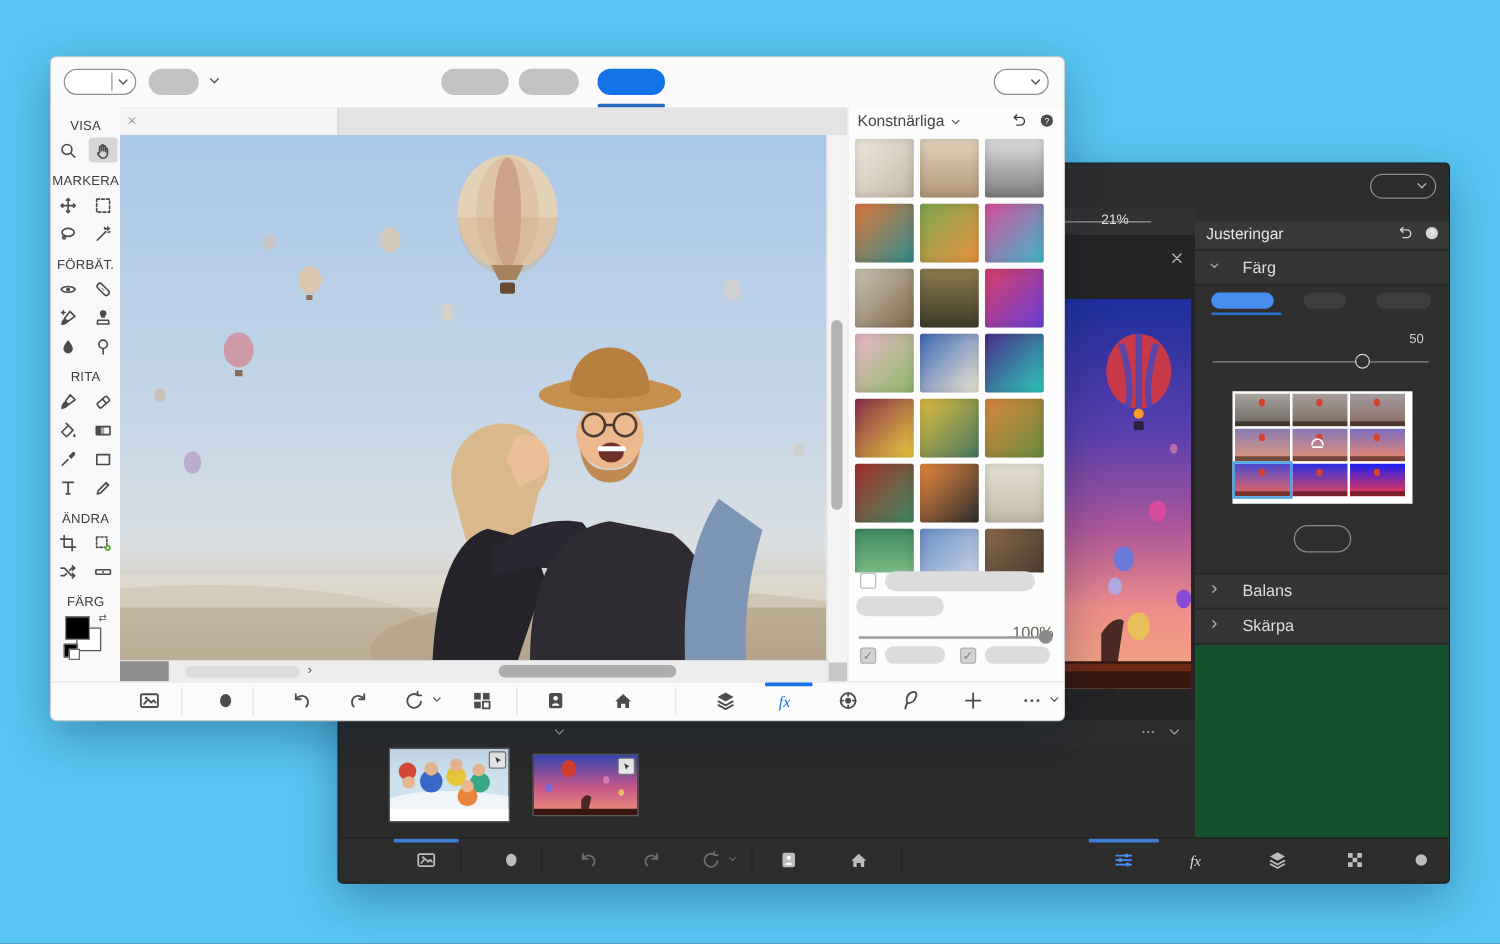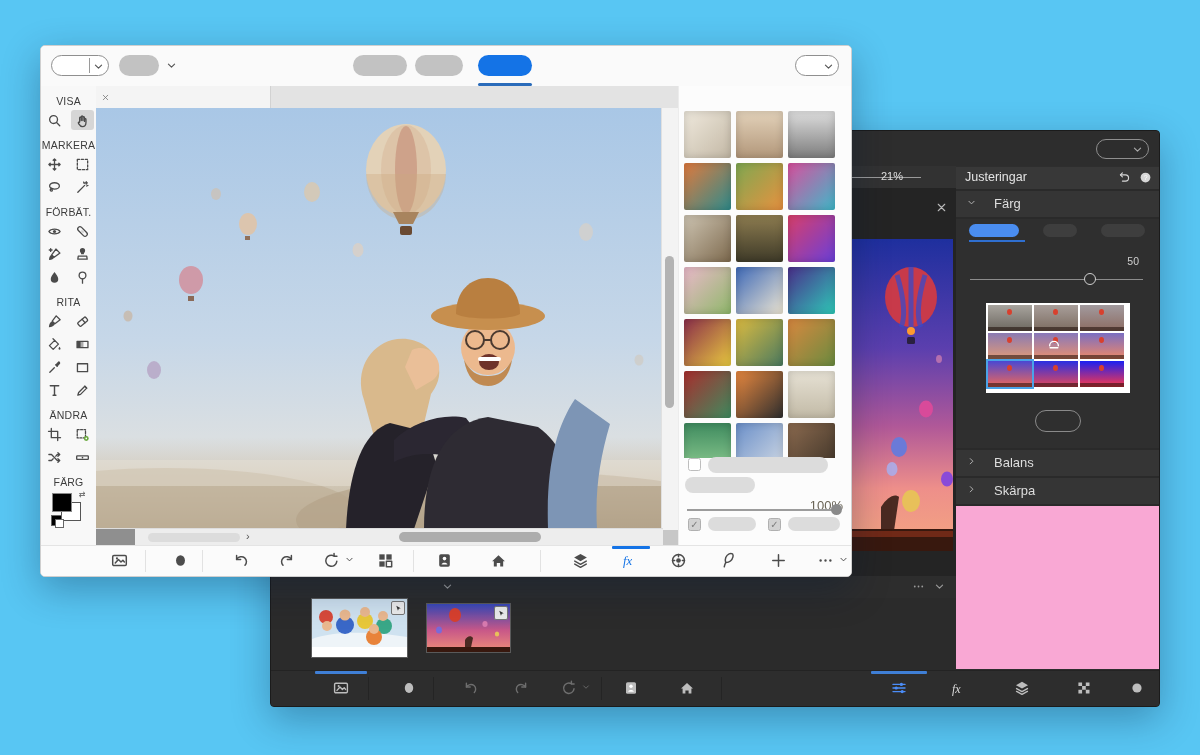--- a/index.html
+++ b/index.html
@@ -677,6 +677,24 @@
     </div>
 
     <div id="fw-panel">
+      <div id="fw-panel-header">
+        <span id="fw-panel-title">
+          <span>Konstnärliga</span>
+          <span class="icn" id="fw-title-chev">
+              <svg width="11" height="11" viewBox="0 0 16 16" fill="none" stroke="currentColor" stroke-width="1.4" stroke-linecap="round" stroke-linejoin="round">
+                <path d="M4.2 6.2 8 10l3.8-3.8"></path>
+              </svg>
+            </span>
+        </span>
+        <span id="fw-panel-reset"><svg width="13" height="13" viewBox="0 0 16 16" fill="none" stroke="currentColor" stroke-width="1.4" stroke-linecap="round" stroke-linejoin="round">
+              <path d="M3 4.8h6.2a3.8 3.8 0 0 1 0 7.6H5.4"></path>
+              <path d="M5.4 2.4 3 4.8l2.4 2.4"></path>
+            </svg></span>
+        <span id="fw-panel-help"><svg width="13" height="13" viewBox="0 0 16 16" fill="none" stroke="currentColor" stroke-width="1.4" stroke-linecap="round" stroke-linejoin="round">
+              <circle cx="8" cy="8" r="6" fill="currentColor" stroke="none"></circle>
+              <text x="5.7" y="11" font-size="8.5" font-family="Liberation Sans,sans-serif" fill="#fff" stroke="none">?</text>
+            </svg></span>
+      </div>
       <div id="fw-filter-grid">
           <div class="filter-thumb" style="background: linear-gradient(135deg, rgb(239, 233, 221), rgb(195, 184, 165));"></div>
           <div class="filter-thumb" style="background: linear-gradient(rgb(227, 210, 186), rgb(178, 151, 122));"></div>

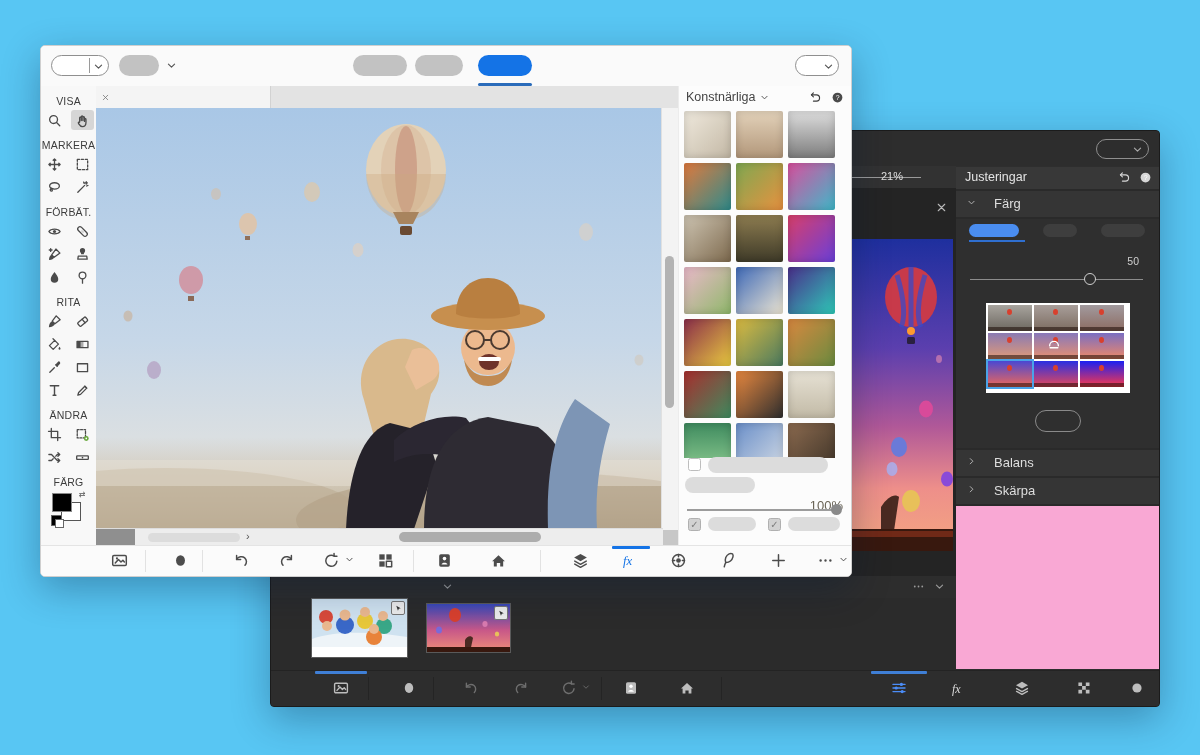--- a/index.html
+++ b/index.html
@@ -63,7 +63,7 @@
   #bw-canvas{position:absolute;left:0;top:57px;width:685px;height:388px;background:#242424}
   #bw-canvas-close{position:absolute;right:8px;top:12px;color:#b8b8b8;cursor:pointer}
   #bw-photo{position:absolute;left:310px;top:51px;width:372px;height:312px;overflow:hidden}
-  #bw-panel{position:absolute;left:685px;top:36px;width:203px;height:502px;background:#f9a8d4}
+  #bw-panel{position:absolute;left:685px;top:46px;width:203px;height:502px;background:#14532d}
   #bw-panel-header{height:22px;background:#383838;position:relative;border-bottom:2px solid #2a2a2a}
   #bw-panel-title{position:absolute;left:9px;top:3px;font-size:12.5px;color:#e4e4e4}
   #bw-panel-reset{position:absolute;right:28px;top:3px;color:#d6d6d6}

